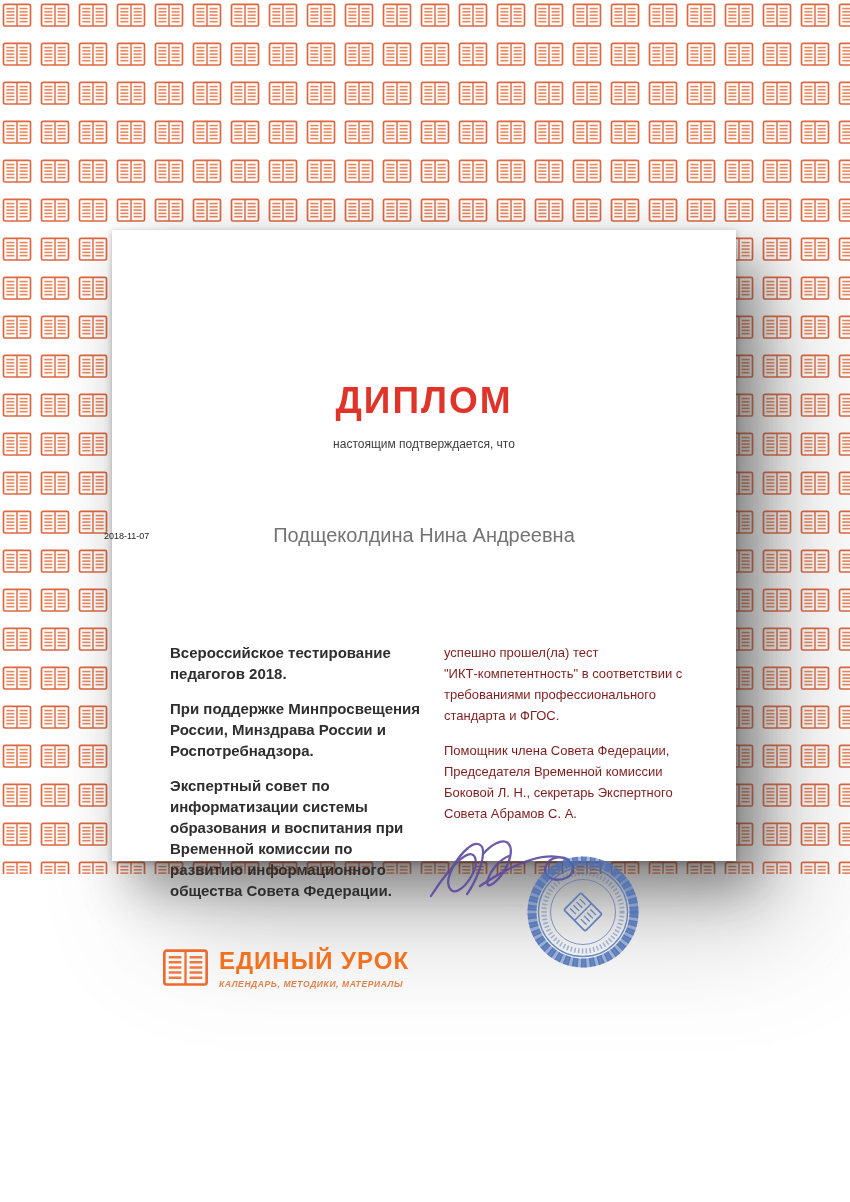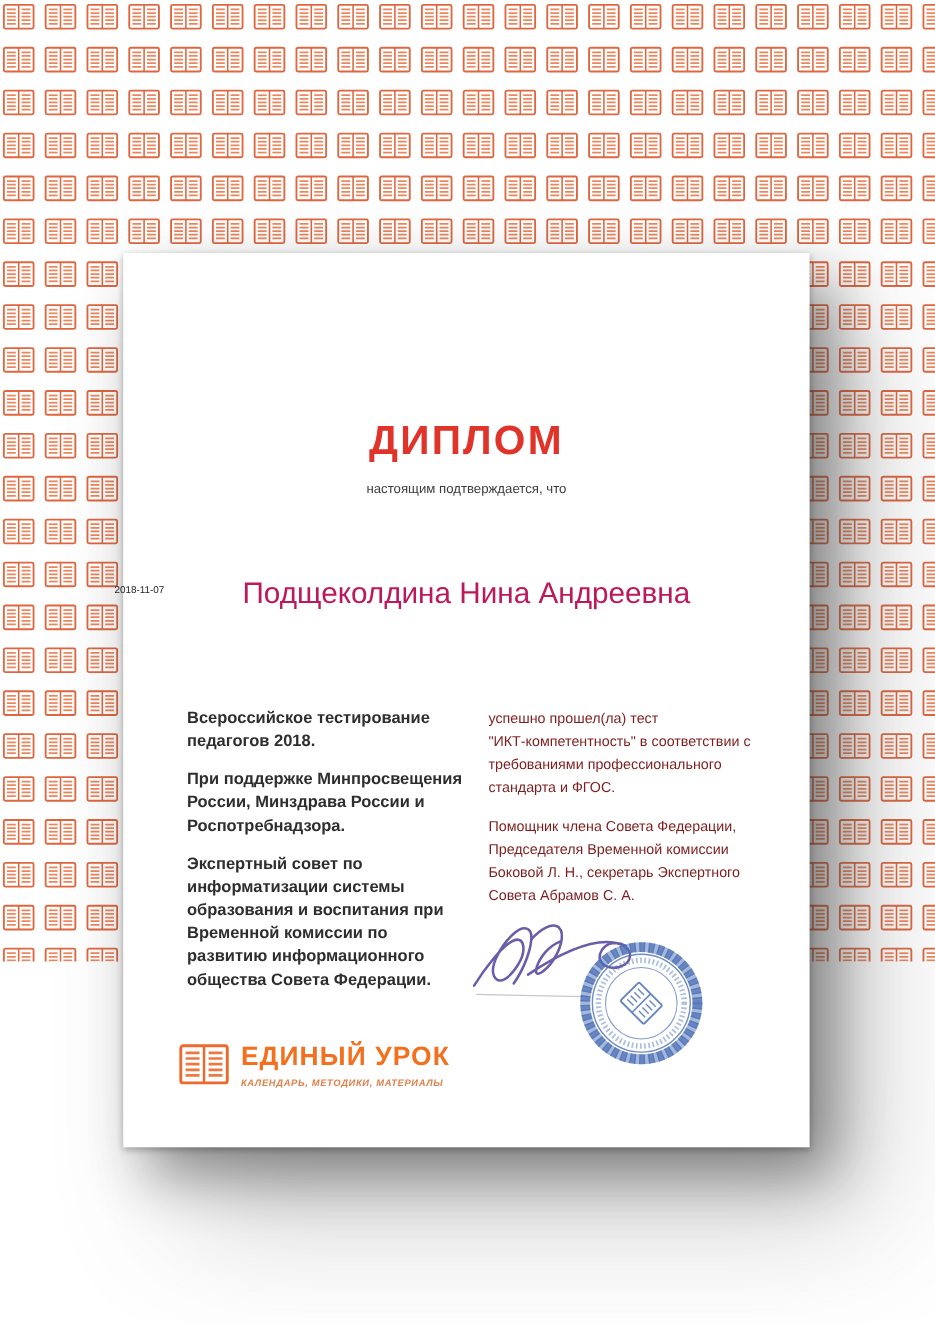--- a/index.html
+++ b/index.html
@@ -13,7 +13,7 @@
   .pattern svg { position:absolute; --frame:#dd5a2e; --pg:#e87d51; opacity:.92; }
 
   
-  .sheet { position:absolute; left:112px; top:230px; width:624px; height:813px;
+  .sheet { position:absolute; left:112px; top:230px; width:624px; height:631px;
            background:#ffffff; z-index:2;
            box-shadow: 0 2px 6px rgba(0,0,0,.28),
                        22px 26px 50px rgba(40,40,40,.48),

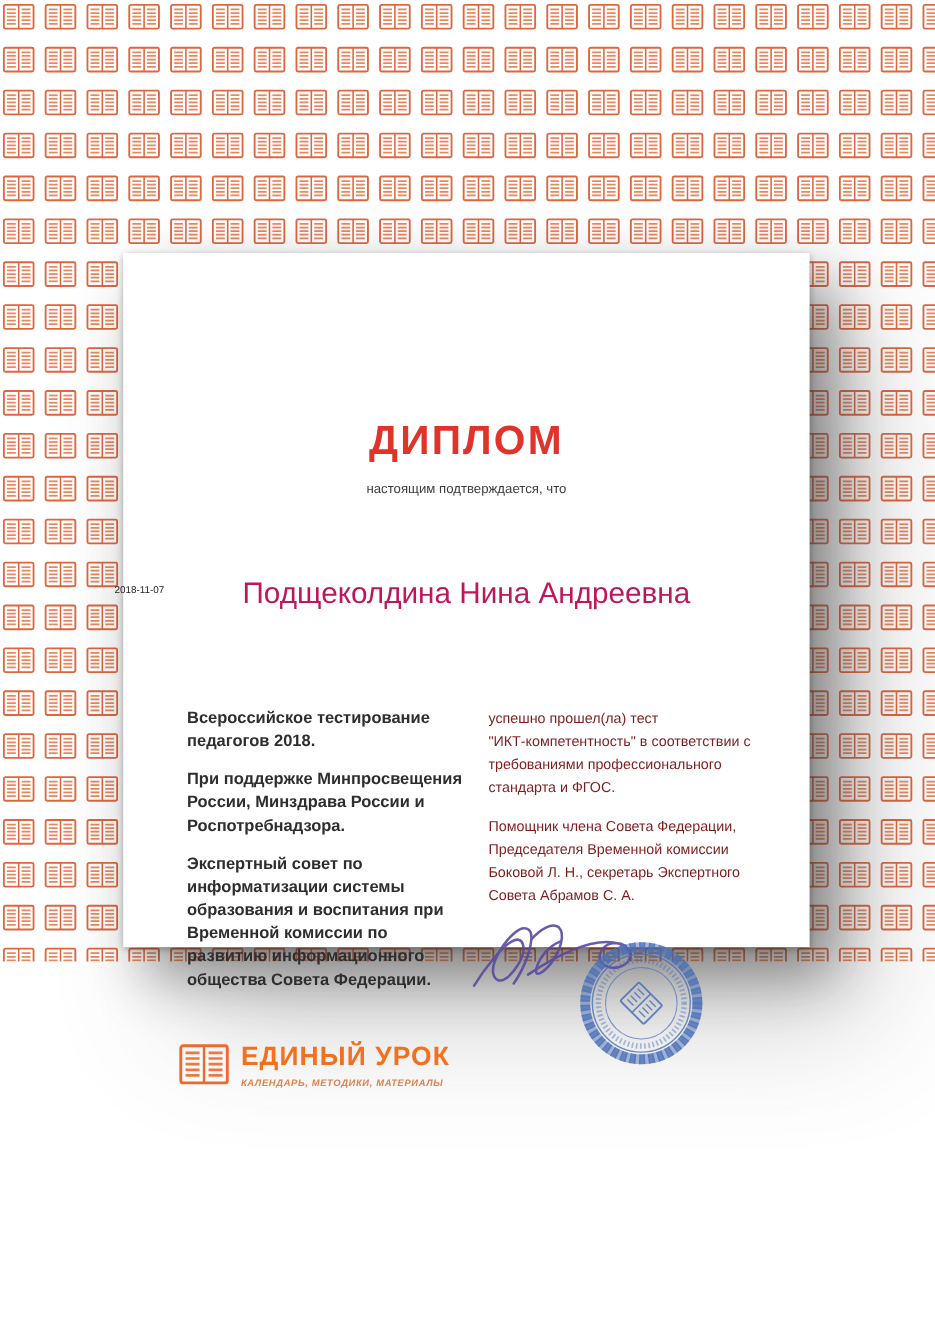--- a/index.html
+++ b/index.html
@@ -24,7 +24,7 @@
   .subtitle { position:absolute; top:207px; left:0; width:100%; text-align:center;
               font-size:12px; color:#3d3d3d; }
   .recipient { position:absolute; top:294px; left:0; width:100%; text-align:center;
-               font-size:27px; color:#be185d; }
+               font-size:20px; color:#737373; }
 
   .columns { position:absolute; left:58px; top:412px; width:548px;
              display:flex; gap:22px; }

